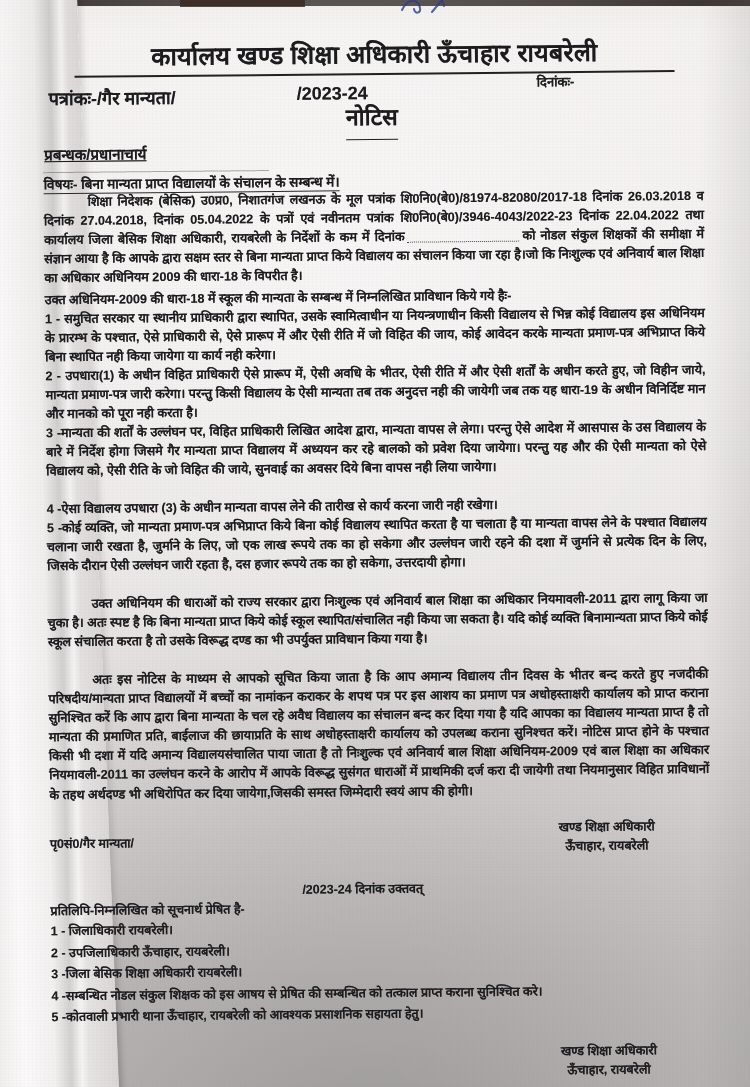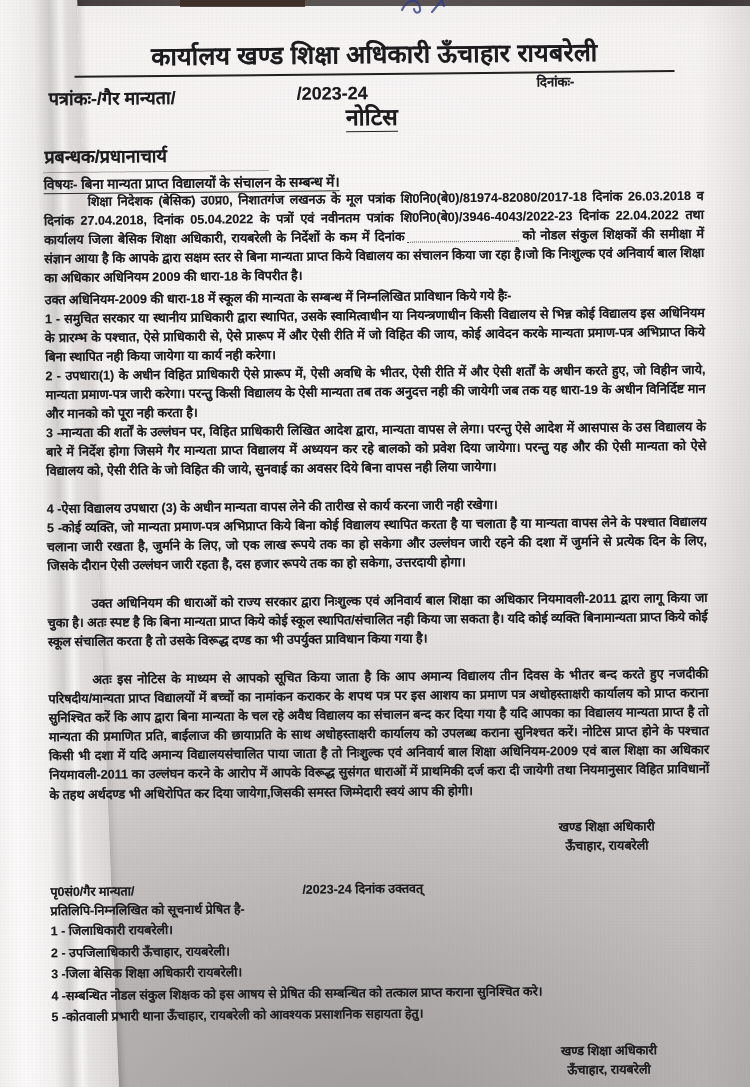--- a/index.html
+++ b/index.html
@@ -88,7 +88,7 @@
     position:absolute;left:0;top:100px;width:750px;text-align:center;
     font-size:23px;font-weight:700;
   }
-  #notice-word span{border-bottom:1.6px solid #20201f;padding-bottom:1px;margin-top:32px;}
+  #notice-word span{border-bottom:1.6px solid #20201f;padding-bottom:9px;margin-top:32px;}
 
   
   #addressee{position:absolute;left:47px;top:141px;font-size:18px;font-weight:700;}

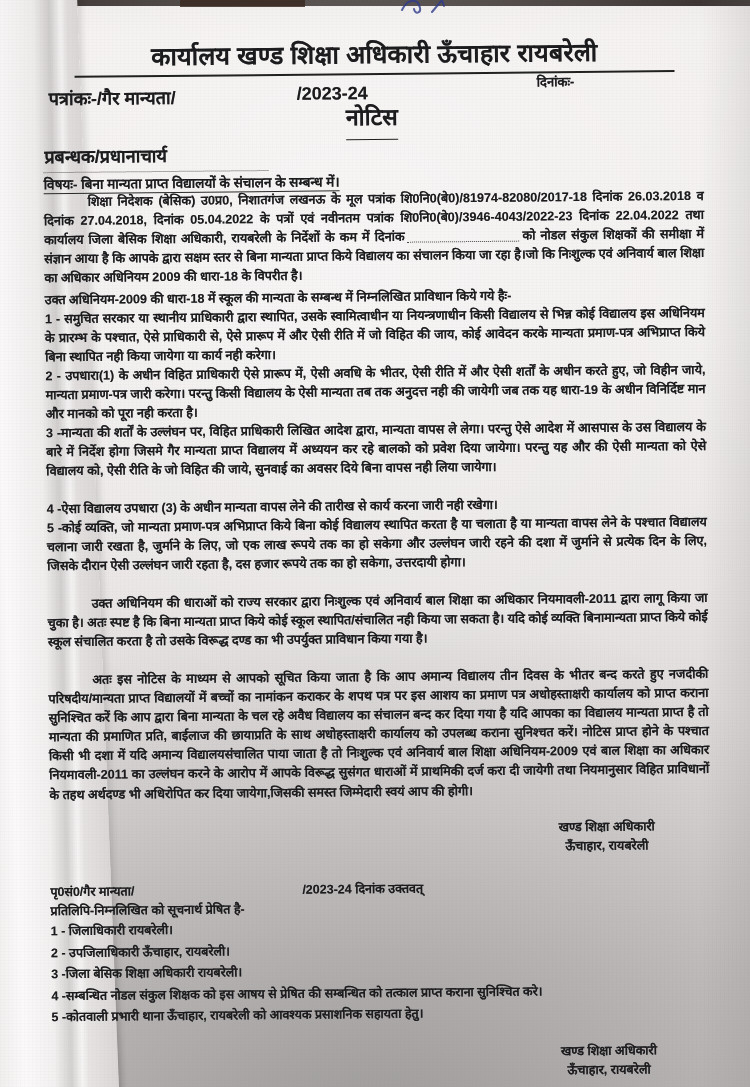--- a/index.html
+++ b/index.html
@@ -91,7 +91,7 @@
   #notice-word span{border-bottom:1.6px solid #20201f;padding-bottom:9px;margin-top:32px;}
 
   
-  #addressee{position:absolute;left:47px;top:141px;font-size:18px;font-weight:700;}
+  #addressee{position:absolute;left:47px;top:141px;font-size:15px;font-weight:700;text-decoration:underline;}
   #dotline{
     position:absolute;left:46px;top:160px;width:225px;height:9px;
     border-bottom:1.4px dotted #5d5b5b;

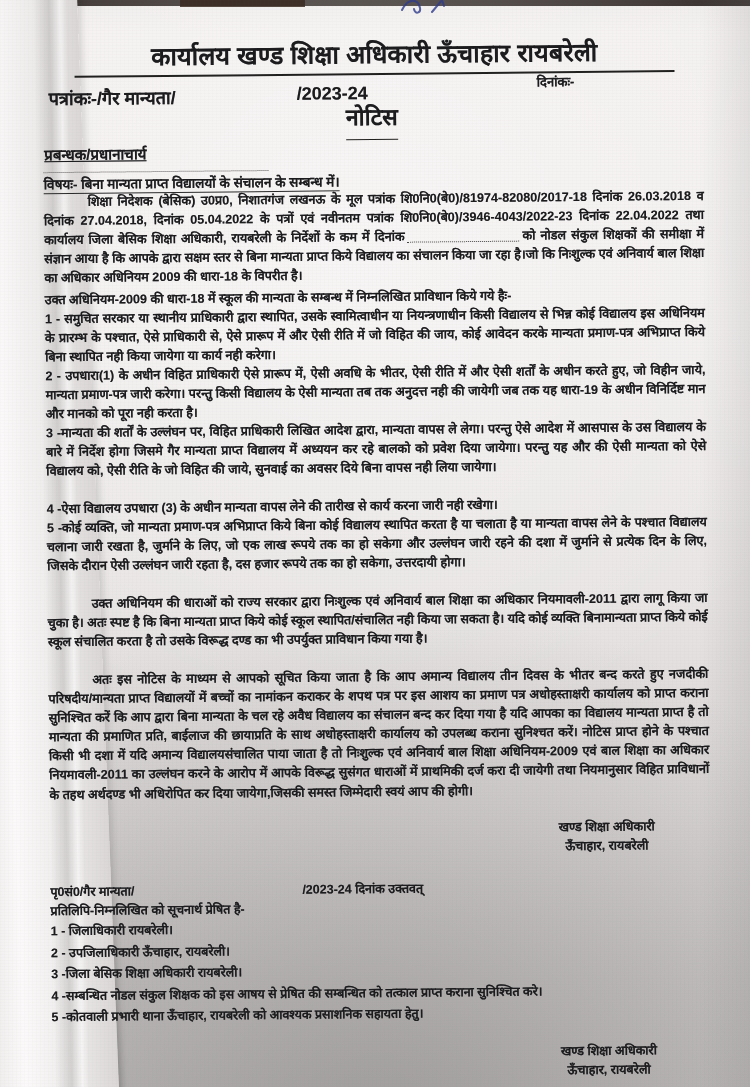--- a/index.html
+++ b/index.html
@@ -121,7 +121,7 @@
   #sig-2{left:498px;top:1044px;width:210px;}
 
   
-  #copy-no{position:absolute;left:46px;top:880px;font-size:12.5px;font-weight:700;}
+  #copy-no{position:absolute;left:46px;top:832px;font-size:12.5px;font-weight:700;}
   #copy-session{position:absolute;left:298px;top:880px;font-size:12.5px;font-weight:700;}
   #copy-head{position:absolute;left:46px;top:899px;font-size:12.5px;font-weight:700;}
   #copy-list{

